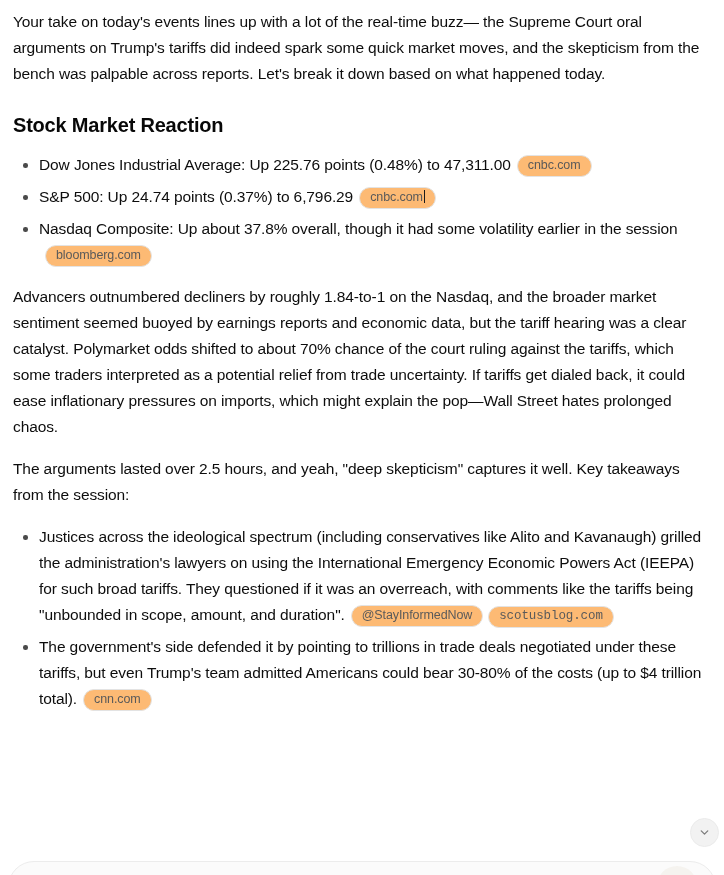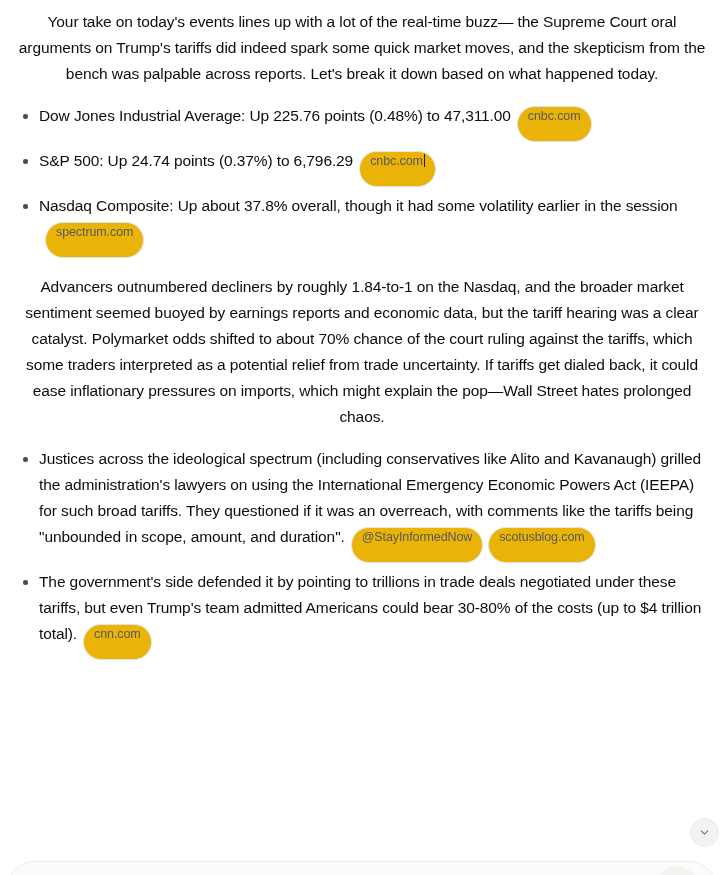--- a/index.html
+++ b/index.html
@@ -16,7 +16,7 @@
     line-height: 26px;
     letter-spacing: -0.1px;
   }
-  .message p { margin: 0 0 16px 0; text-align: center; }
+  .message p { margin: 0 0 16px 0; }
   .message h3 {
     font-size: 20px;
     font-weight: 700;

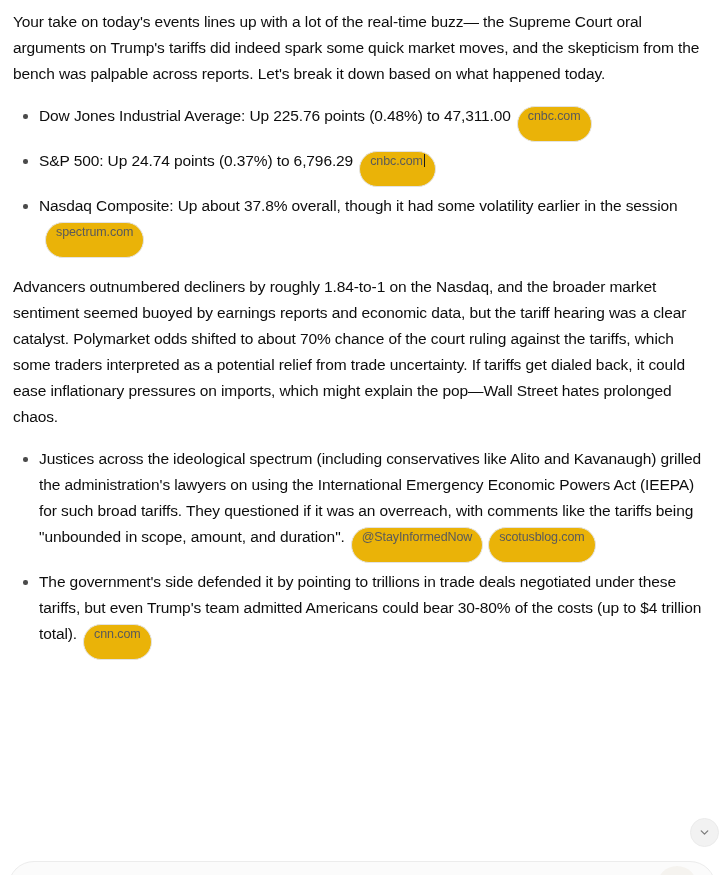--- a/index.html
+++ b/index.html
@@ -110,6 +110,7 @@
 
   <p>Your take on today's events lines up with a lot of the real-time buzz— the Supreme Court oral arguments on Trump's tariffs did indeed spark some quick market moves, and the skepticism from the bench was palpable across reports. Let's break it down based on what happened today.</p>
 
+  <h3>Stock Market Reaction</h3>
 
 
   <ul class="bullets">

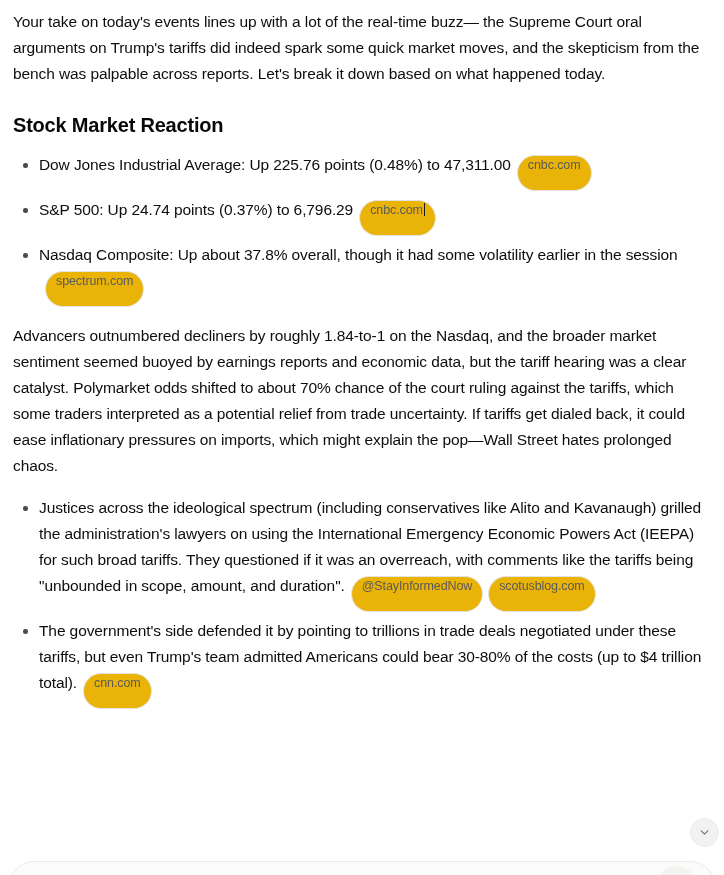--- a/index.html
+++ b/index.html
@@ -47,10 +47,10 @@
   .pill {
     display: inline-block;
     vertical-align: 1px;
-    background: #eab308;
+    background: #fdba74;
     border: 1px solid #e3e3e3;
     border-radius: 999px;
-    padding: 1px 10px 16px 10px;
+    padding: 1px 10px 2px 10px;
     font-size: 12.5px;
     line-height: 17px;
     color: #5a5a5a;

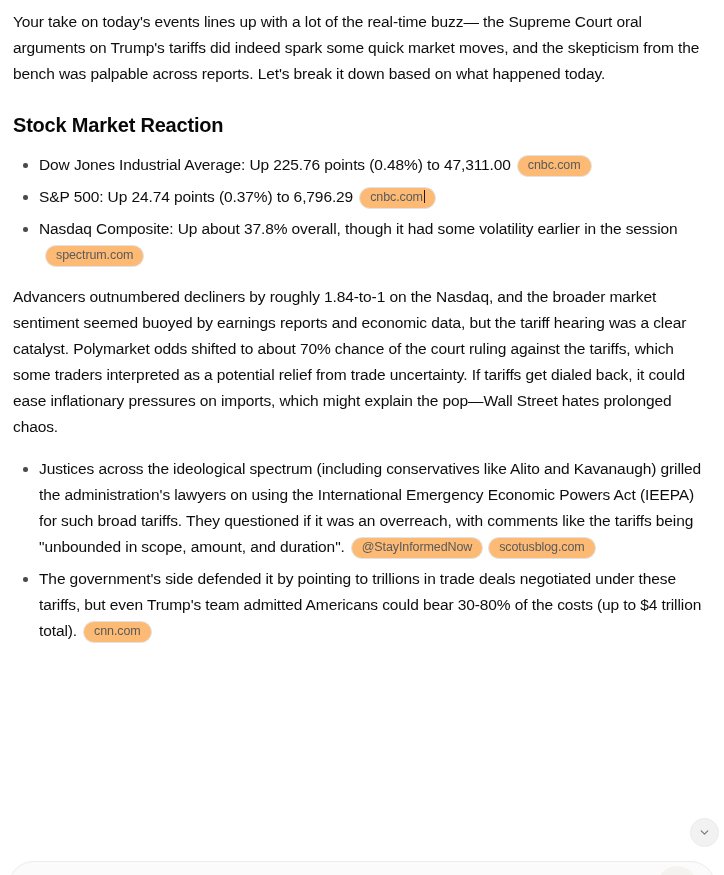--- a/index.html
+++ b/index.html
@@ -116,7 +116,7 @@
   <ul class="bullets">
     <li><span>Dow Jones Industrial Average: Up 225.76 points (0.48%) to 47,311.00</span><span class="pill">cnbc.com</span></li>
     <li><span>S&amp;P 500: Up 24.74 points (0.37%) to 6,796.29</span><span class="pill"><span>cnbc.com</span><span class="caret"></span></span></li>
-    <li><span>Nasdaq Composite: Up about 37.8% overall, though it had some volatility earlier in the session</span><span class="pill">spectrum.com</span></li>
+    <li><span>Nasdaq Composite: Up about 37.8% overall, though it had some volatility earlier in the session</span><span class="pill">bloomberg.com</span></li>
   </ul>
 
   <p>Advancers outnumbered decliners by roughly 1.84-to-1 on the Nasdaq, and the broader market sentiment seemed buoyed by earnings reports and economic data, but the tariff hearing was a clear catalyst. Polymarket odds shifted to about 70% chance of the court ruling against the tariffs, which some traders interpreted as a potential relief from trade uncertainty. If tariffs get dialed back, it could ease inflationary pressures on imports, which might explain the pop—Wall Street hates prolonged chaos.</p>

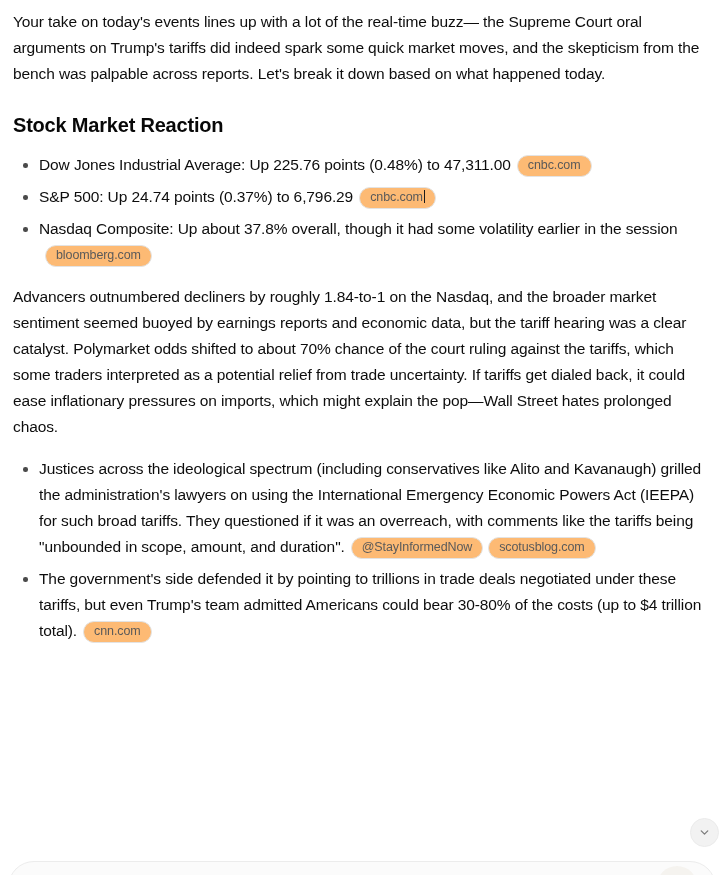--- a/index.html
+++ b/index.html
@@ -122,6 +122,7 @@
   <p>Advancers outnumbered decliners by roughly 1.84-to-1 on the Nasdaq, and the broader market sentiment seemed buoyed by earnings reports and economic data, but the tariff hearing was a clear catalyst. Polymarket odds shifted to about 70% chance of the court ruling against the tariffs, which some traders interpreted as a potential relief from trade uncertainty. If tariffs get dialed back, it could ease inflationary pressures on imports, which might explain the pop—Wall Street hates prolonged chaos.</p>
 
 
+  <p>The arguments lasted over 2.5 hours, and yeah, "deep skepticism" captures it well. Key takeaways from the session:</p>
 
   <ul class="bullets">
     <li><span>Justices across the ideological spectrum (including conservatives like Alito and Kavanaugh) grilled the administration's lawyers on using the International Emergency Economic Powers Act (IEEPA) for such broad tariffs. They questioned if it was an overreach, with comments like the tariffs being "unbounded in scope, amount, and duration".</span><span class="pill">@StayInformedNow</span><span class="pill">scotusblog.com</span></li>

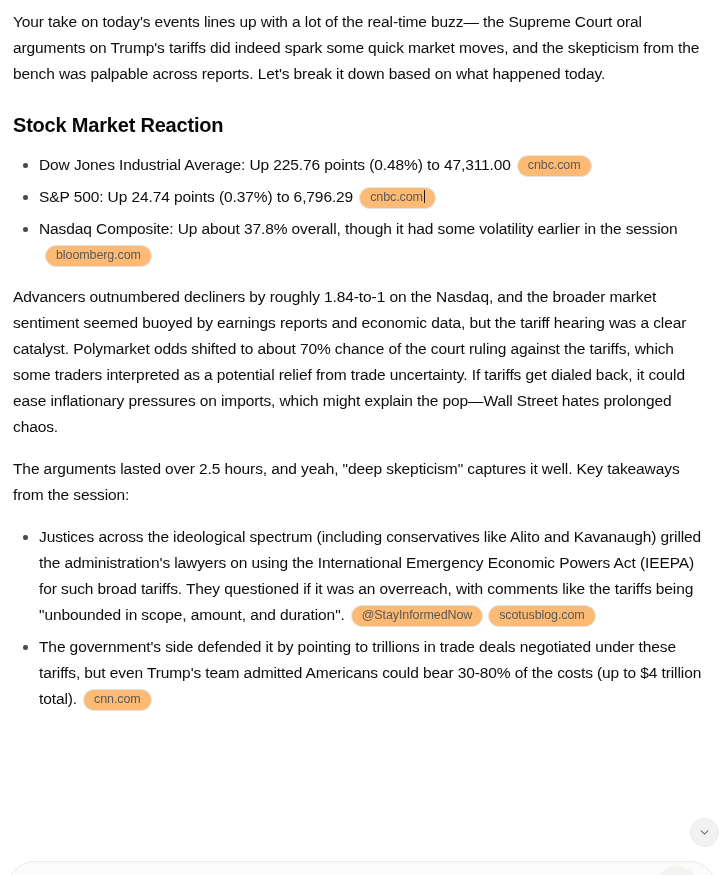--- a/index.html
+++ b/index.html
@@ -58,7 +58,7 @@
     white-space: nowrap;
     cursor: pointer;
   }
-  .pill + .pill { margin-left: 5px; }
+  .pill + .pill { margin-left: 5px; font-family: Liberation Mono, monospace; }
   .caret {
     display: inline-block;
     width: 1.5px;

